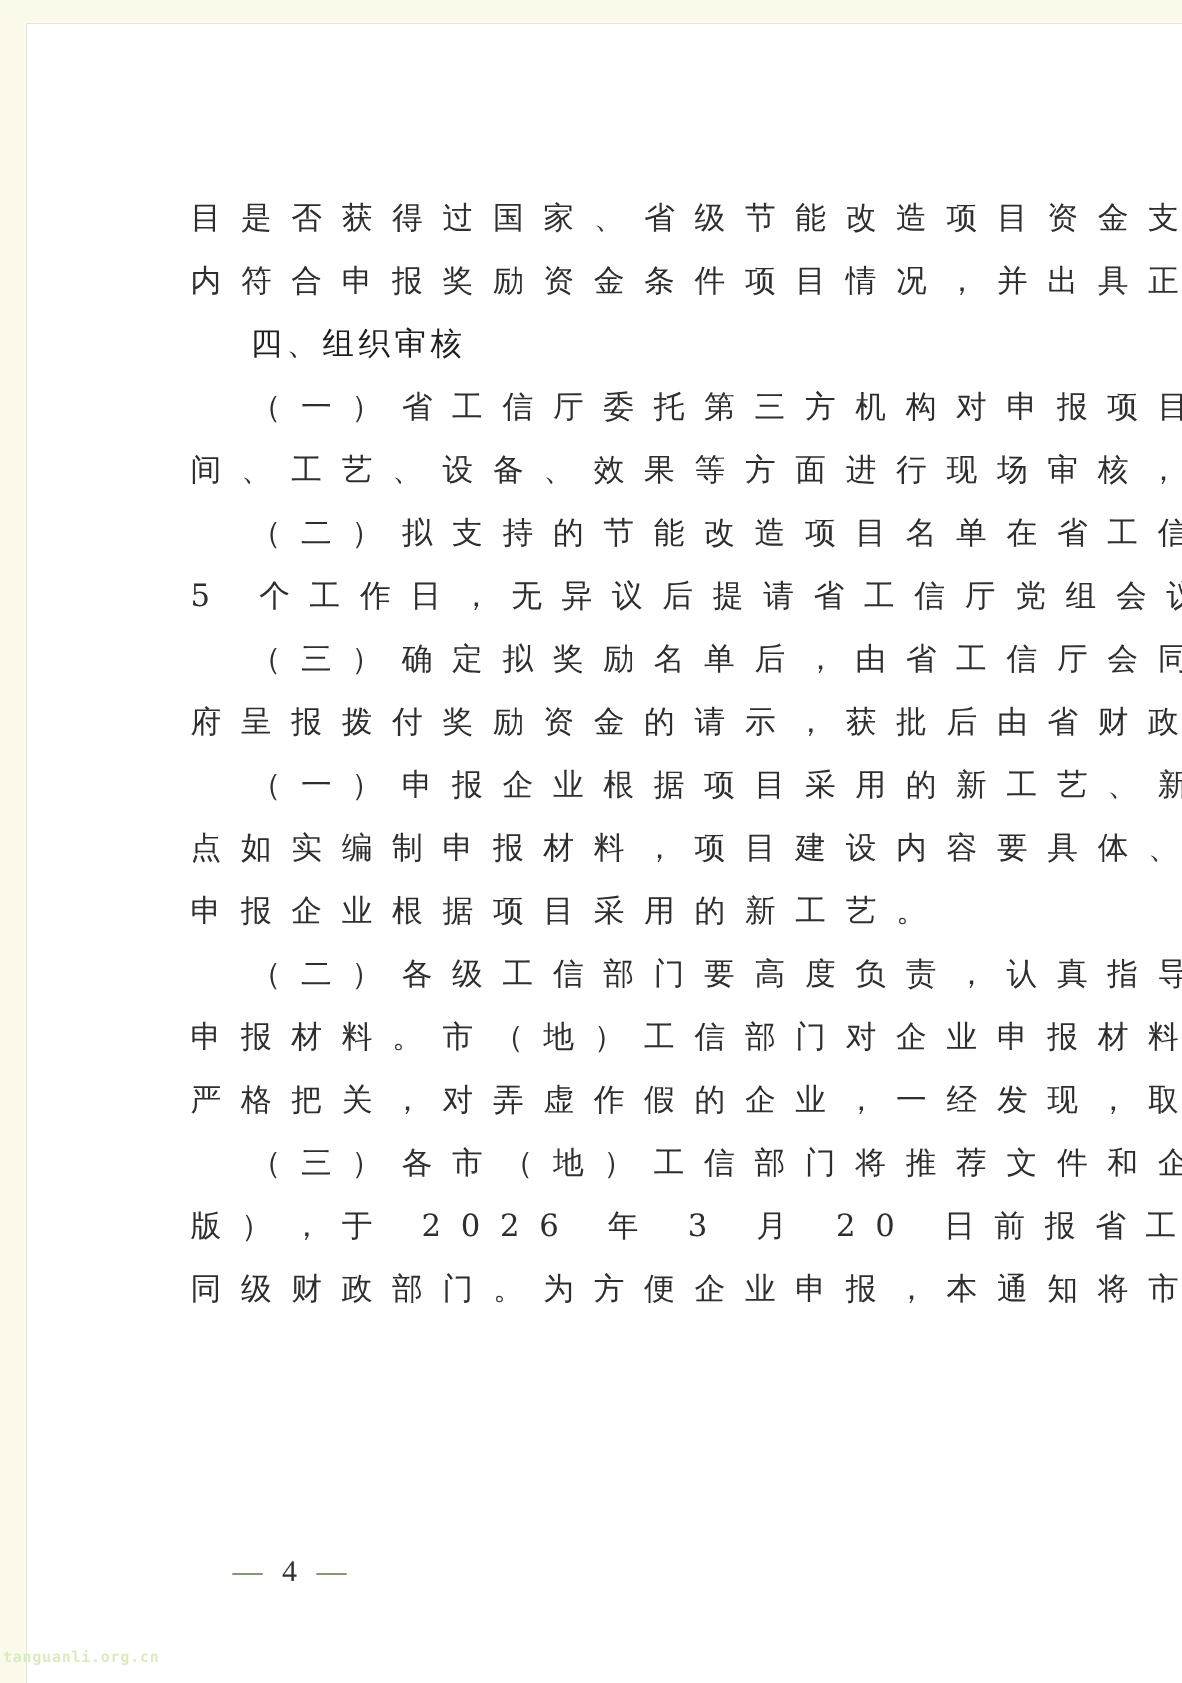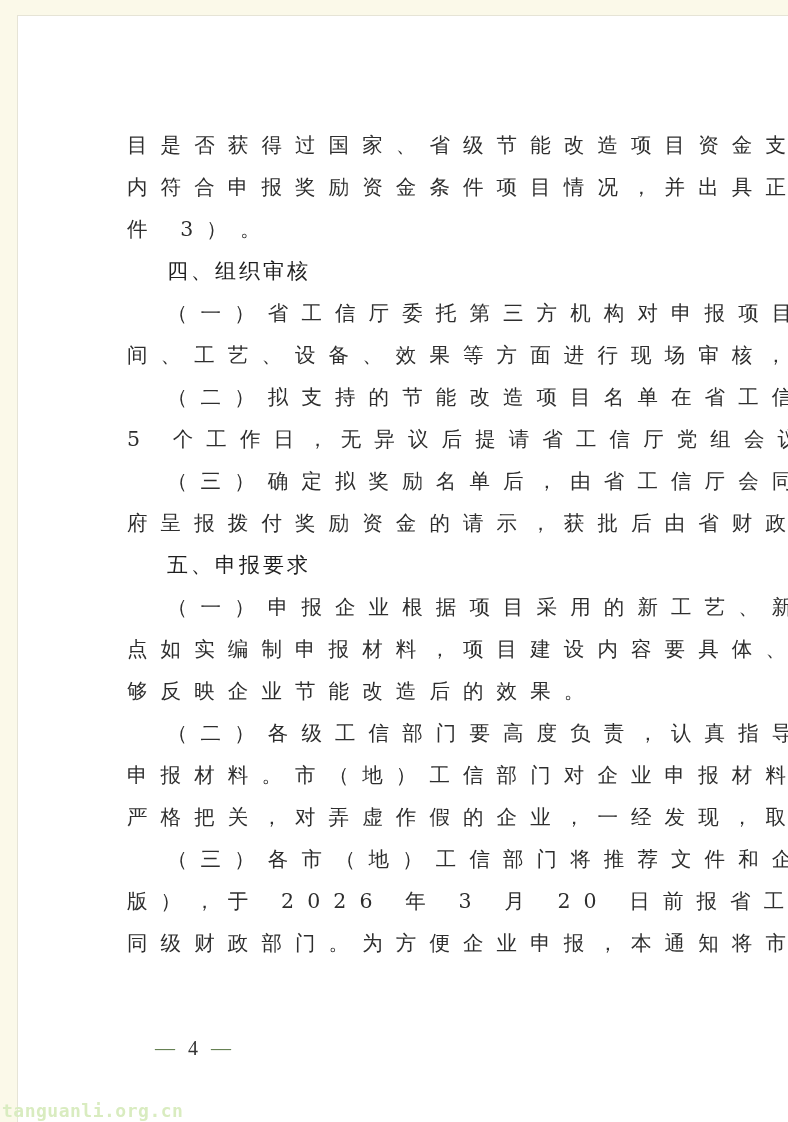--- a/index.html
+++ b/index.html
@@ -78,7 +78,6 @@
   <div class="content">
     <div class="line">目是否获得过国家、省级节能改造项目资金支持等，汇总辖区</div>
     <div class="line">内符合申报奖励资金条件项目情况，并出具正式推荐文件（附</div>
-    <div class="line">件 3）。</div>
     <div class="line heading">四、组织审核</div>
     <div class="line indent">（一）省工信厅委托第三方机构对申报项目的节能改造时</div>
     <div class="line">间、工艺、设备、效果等方面进行现场审核，并出具审核报告，</div>

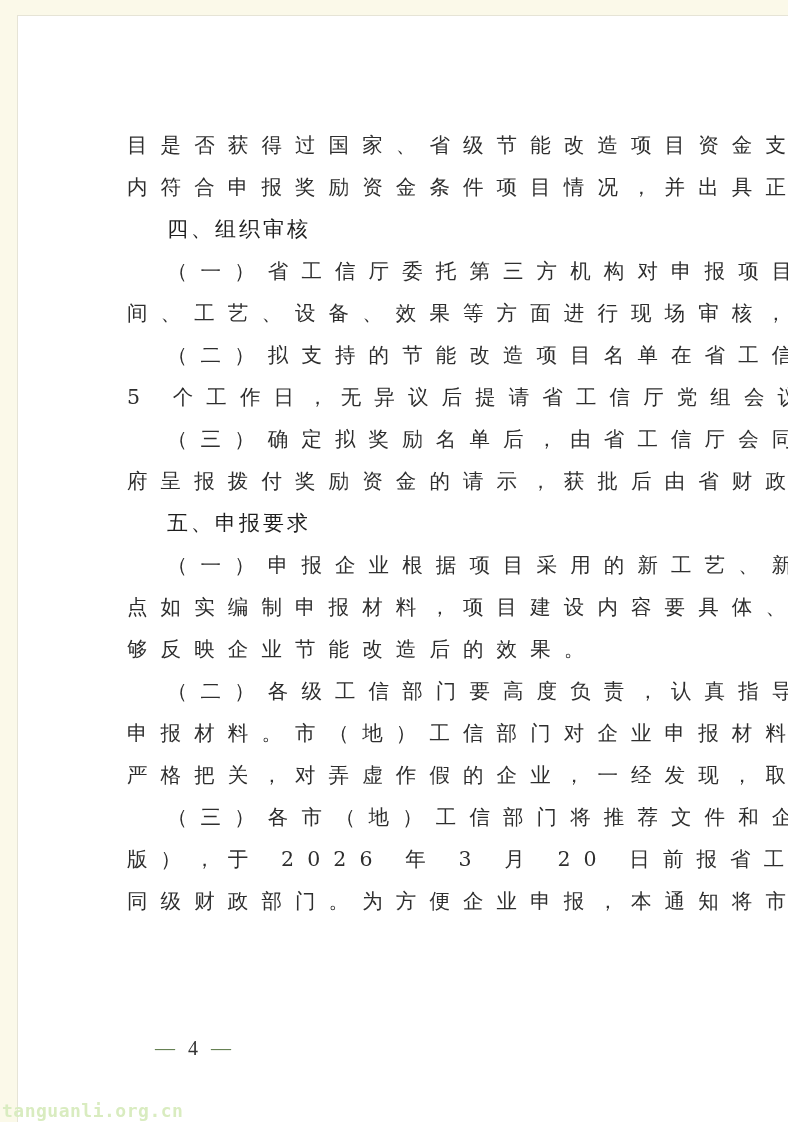--- a/index.html
+++ b/index.html
@@ -85,7 +85,6 @@
     <div class="line">5 个工作日，无异议后提请省工信厅党组会议审议；</div>
     <div class="line indent">（三）确定拟奖励名单后，由省工信厅会同省财政厅向省政</div>
     <div class="line">府呈报拨付奖励资金的请示，获批后由省财政厅履行资金拨付</div>
-    <div class="line heading">五、申报要求</div>
     <div class="line indent">（一）申报企业根据项目采用的新工艺、新装备和新技术特</div>
     <div class="line">点如实编制申报材料，项目建设内容要具体、表述要规范，能</div>
     <div class="line">够反映企业节能改造后的效果。</div>

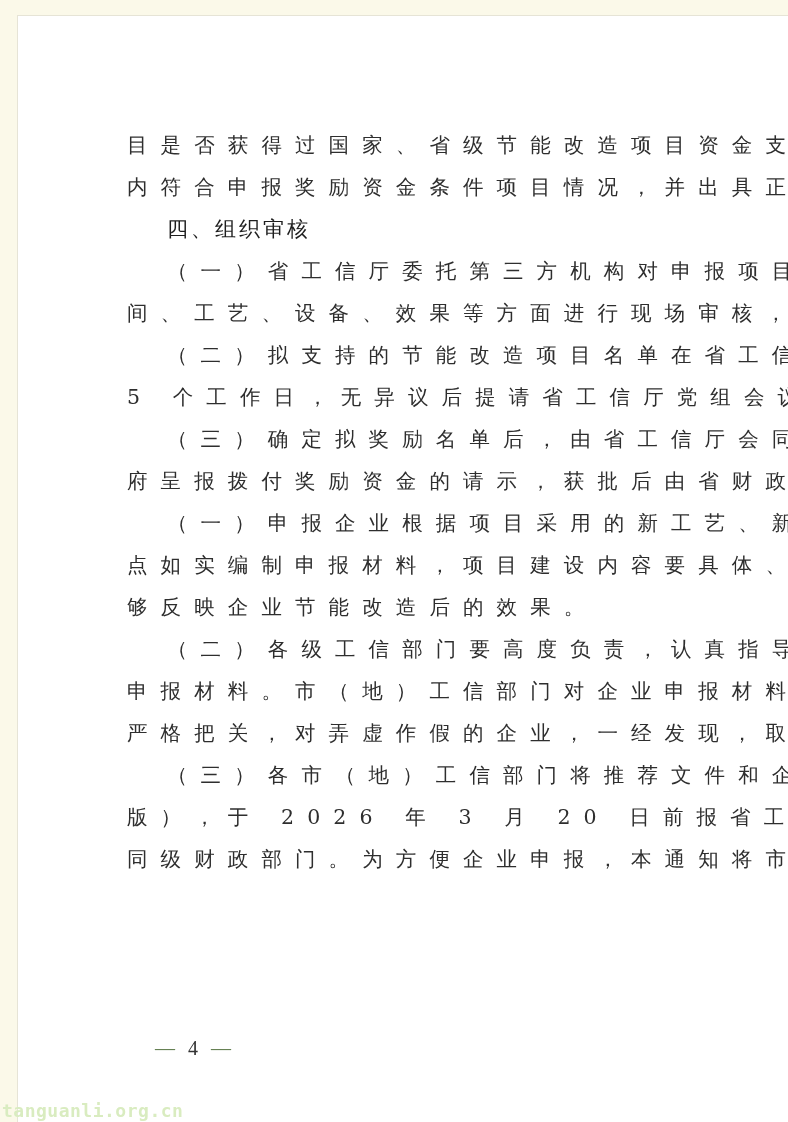--- a/index.html
+++ b/index.html
@@ -87,7 +87,7 @@
     <div class="line">府呈报拨付奖励资金的请示，获批后由省财政厅履行资金拨付</div>
     <div class="line indent">（一）申报企业根据项目采用的新工艺、新装备和新技术特</div>
     <div class="line">点如实编制申报材料，项目建设内容要具体、表述要规范，能</div>
-    <div class="line">够反映企业节能改造后的效果。</div>
+    <div class="line">申报企业根据项目采用的新工艺。</div>
     <div class="line indent">（二）各级工信部门要高度负责，认真指导企业按要求编制</div>
     <div class="line">申报材料。市（地）工信部门对企业申报材料真实性、完整性</div>
     <div class="line">严格把关，对弄虚作假的企业，一经发现，取消申报资格。</div>

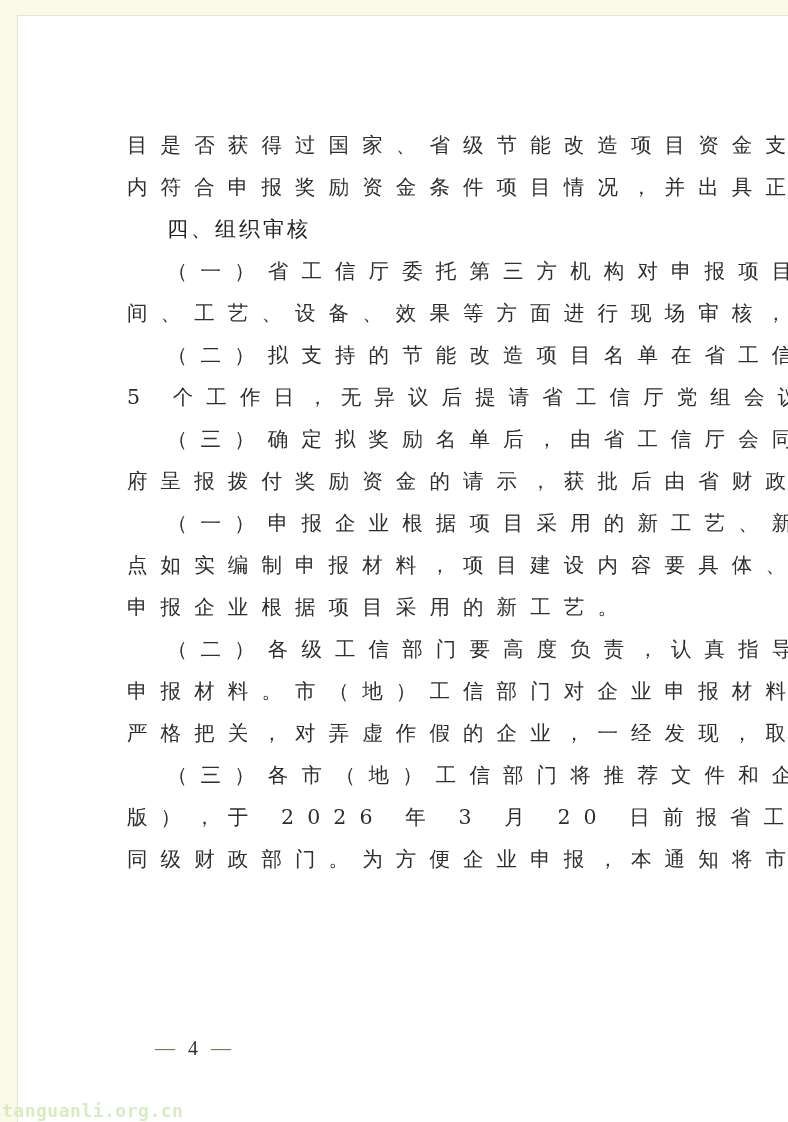--- a/index.html
+++ b/index.html
@@ -65,7 +65,7 @@
       left: 2px;
       top: 1100px;
       font-family: "DejaVu Sans Mono", "Liberation Mono", monospace;
-      font-size: 18px;
+      font-size: 10px;
       font-weight: bold;
       color: #d9ecc0;
       letter-spacing: 0.5px;

